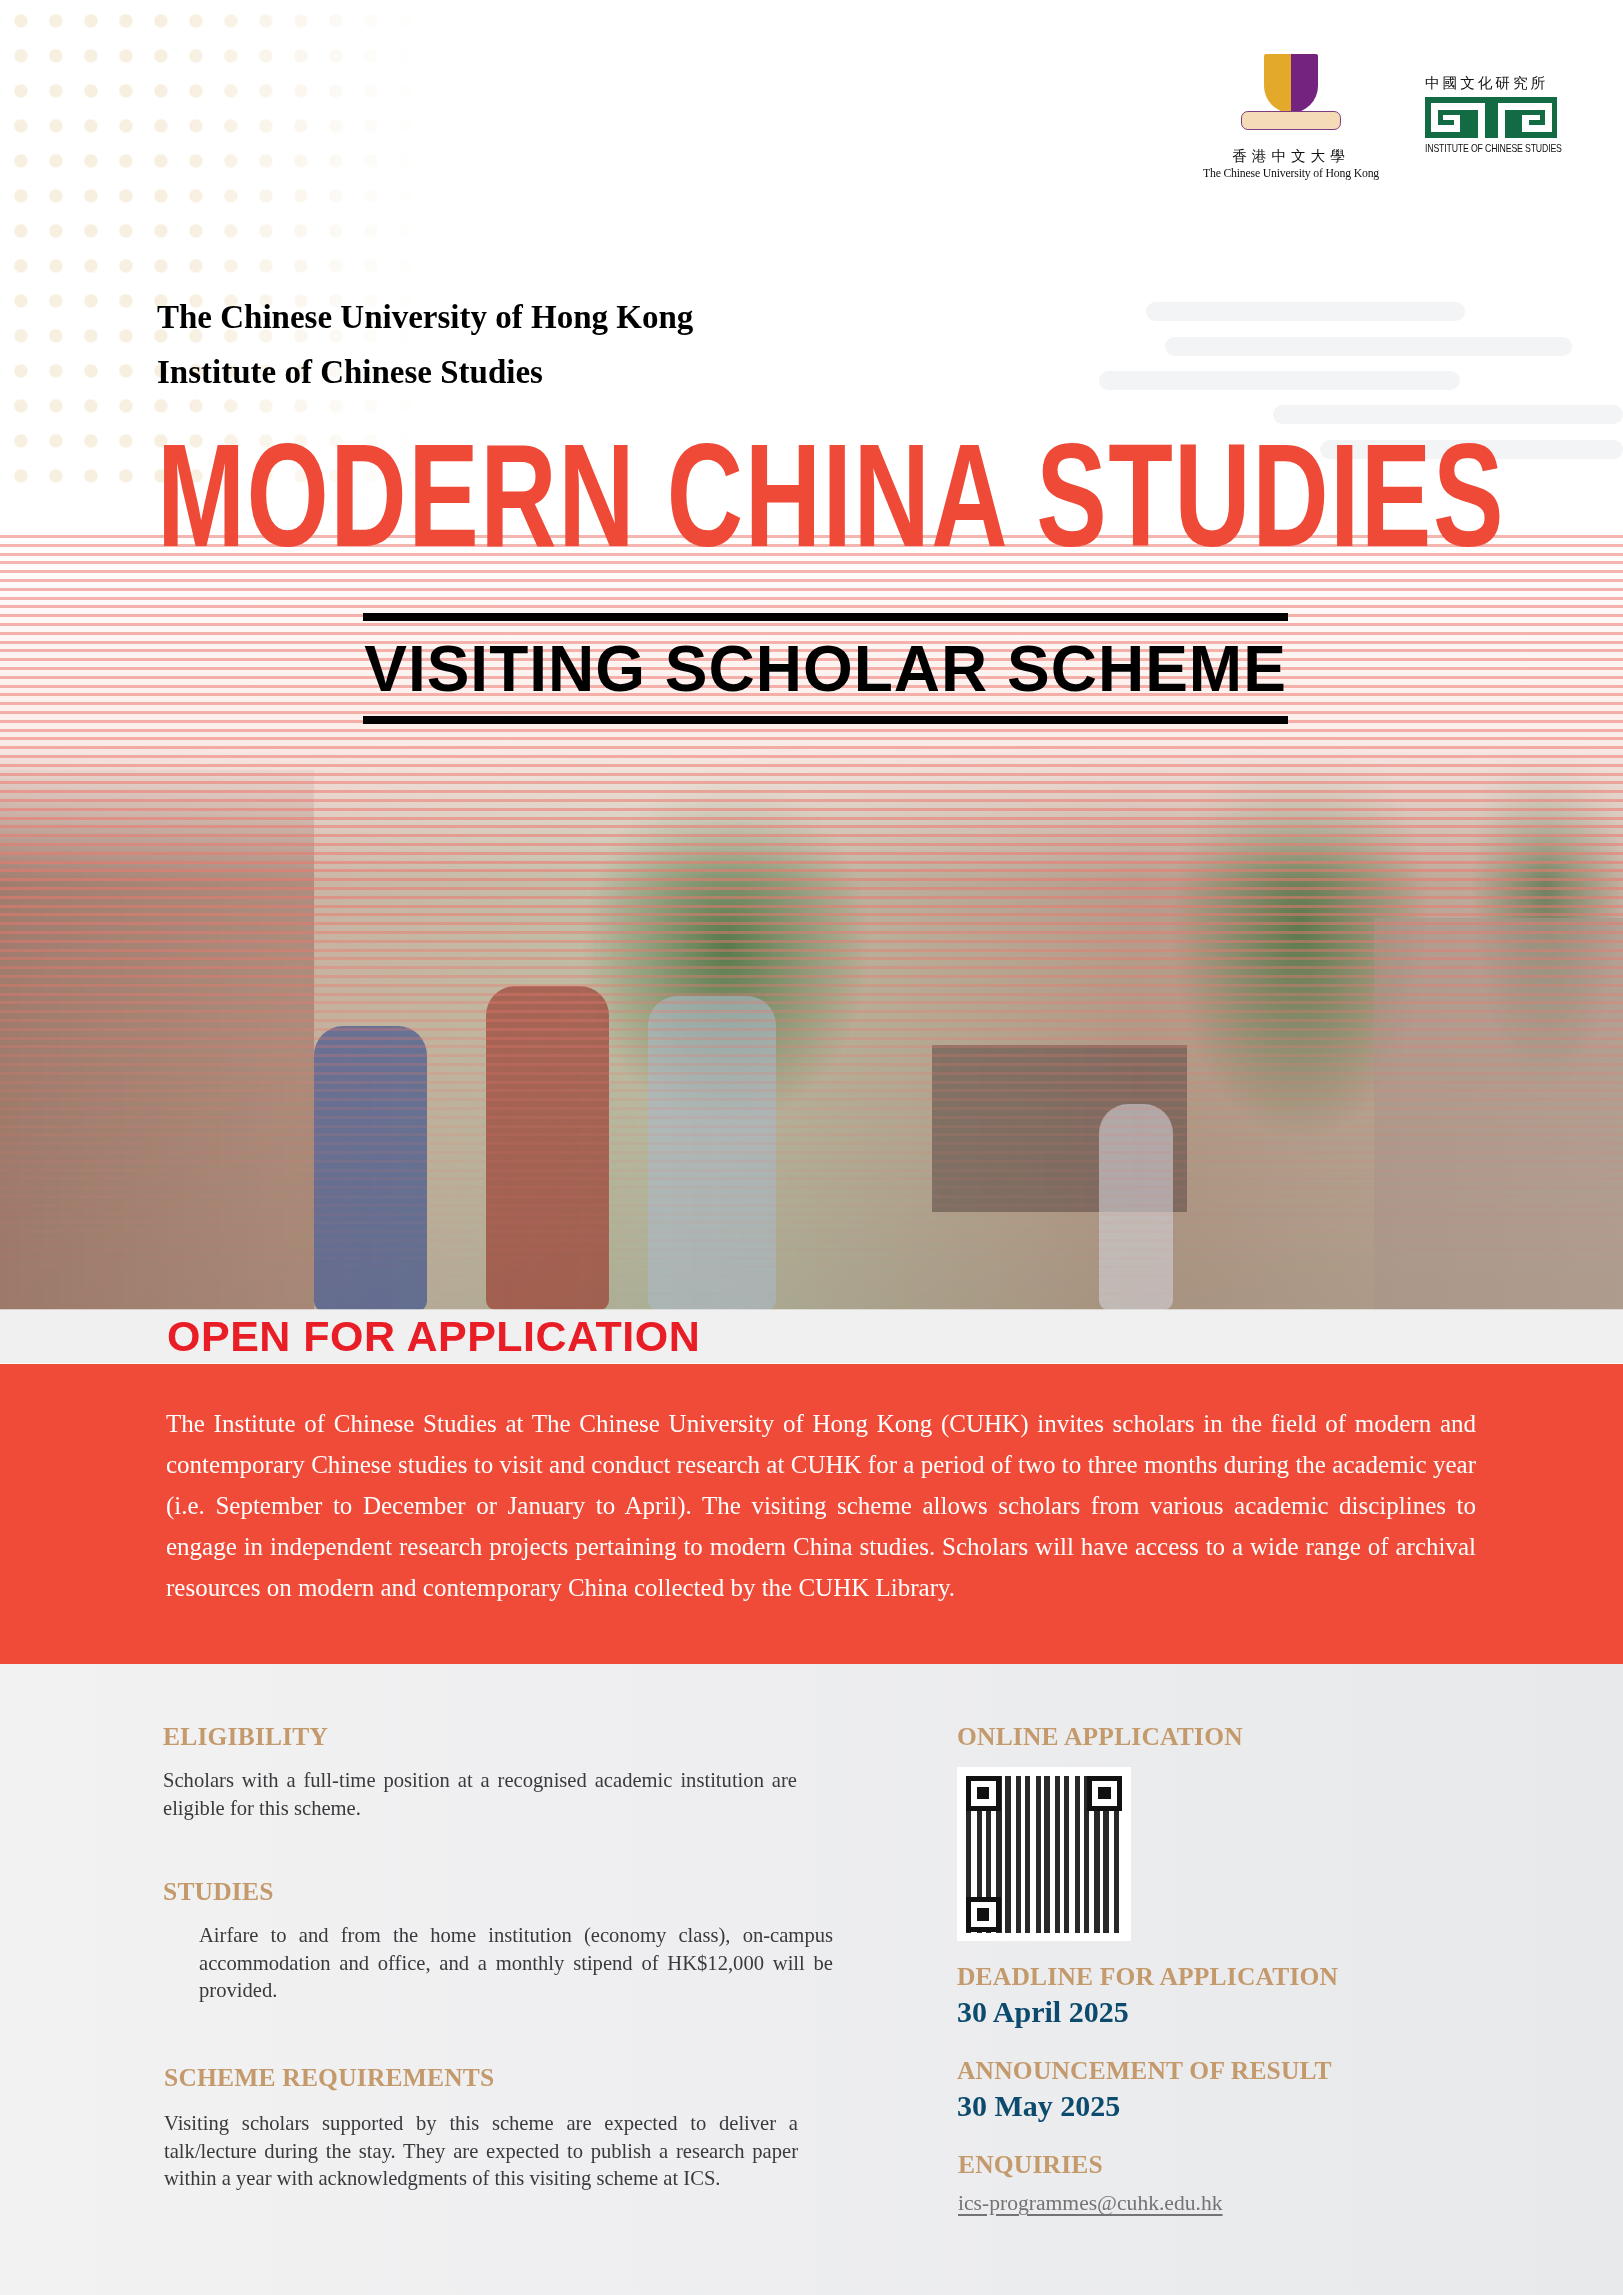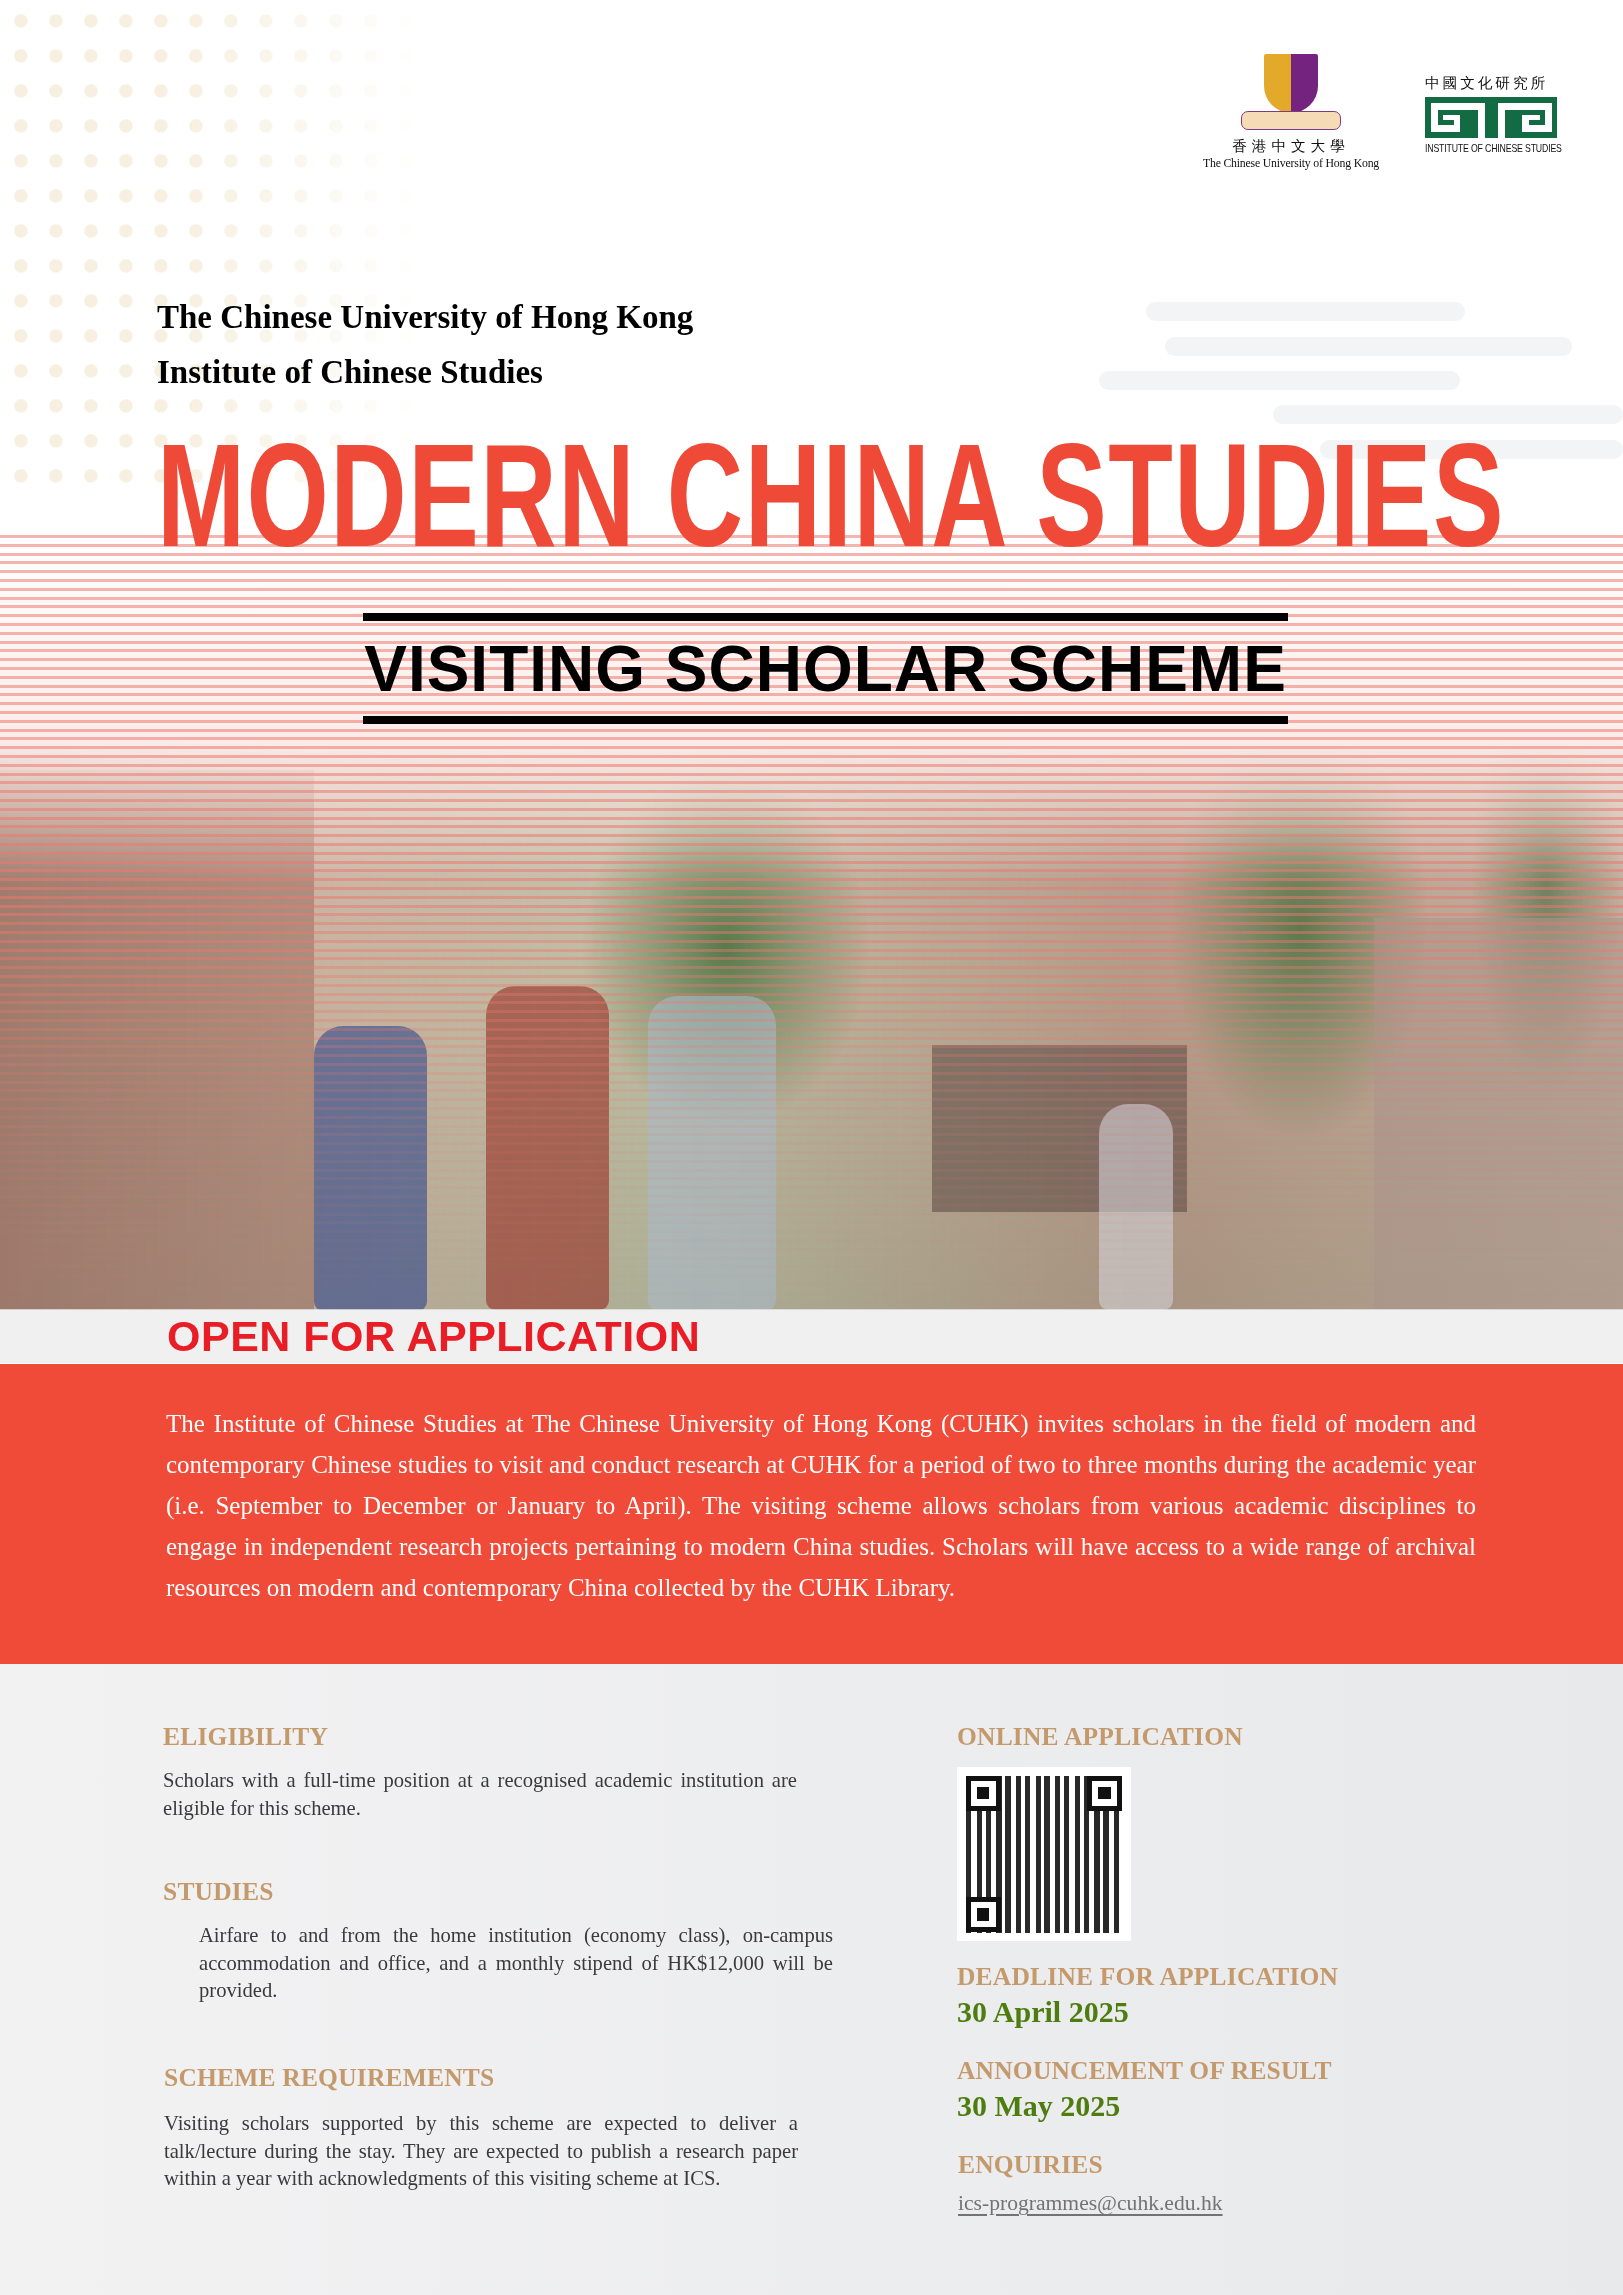--- a/index.html
+++ b/index.html
@@ -21,7 +21,7 @@
   .shield .half-l { position: absolute; left: 0; top: 0; width: 27px; height: 59px; background: #e3a92b; border-radius: 2px 0 0 27px; }
   .shield .half-r { position: absolute; right: 0; top: 0; width: 27px; height: 59px; background: #74237f; border-radius: 0 2px 27px 0; }
   .scroll { width: 98px; height: 16.7px; margin: -6.9px auto 0; background: #f6dcb6; border: 1px solid #7d3b85; border-radius: 6.9px; position: relative; }
-  .cuhk-zh { font-size: 14.7px; letter-spacing: 4.9px; color: #111; margin-top: 7px; }
+  .cuhk-zh { font-size: 14.7px; letter-spacing: 4.9px; color: #111; margin-top: 17px; }
   .cuhk-en { font-size: 11.8px; color: #111; letter-spacing: -0.2px; }
 
   .logo-ics { position: absolute; left: 1425px; top: 74px; width: 132px; height: 88px; }

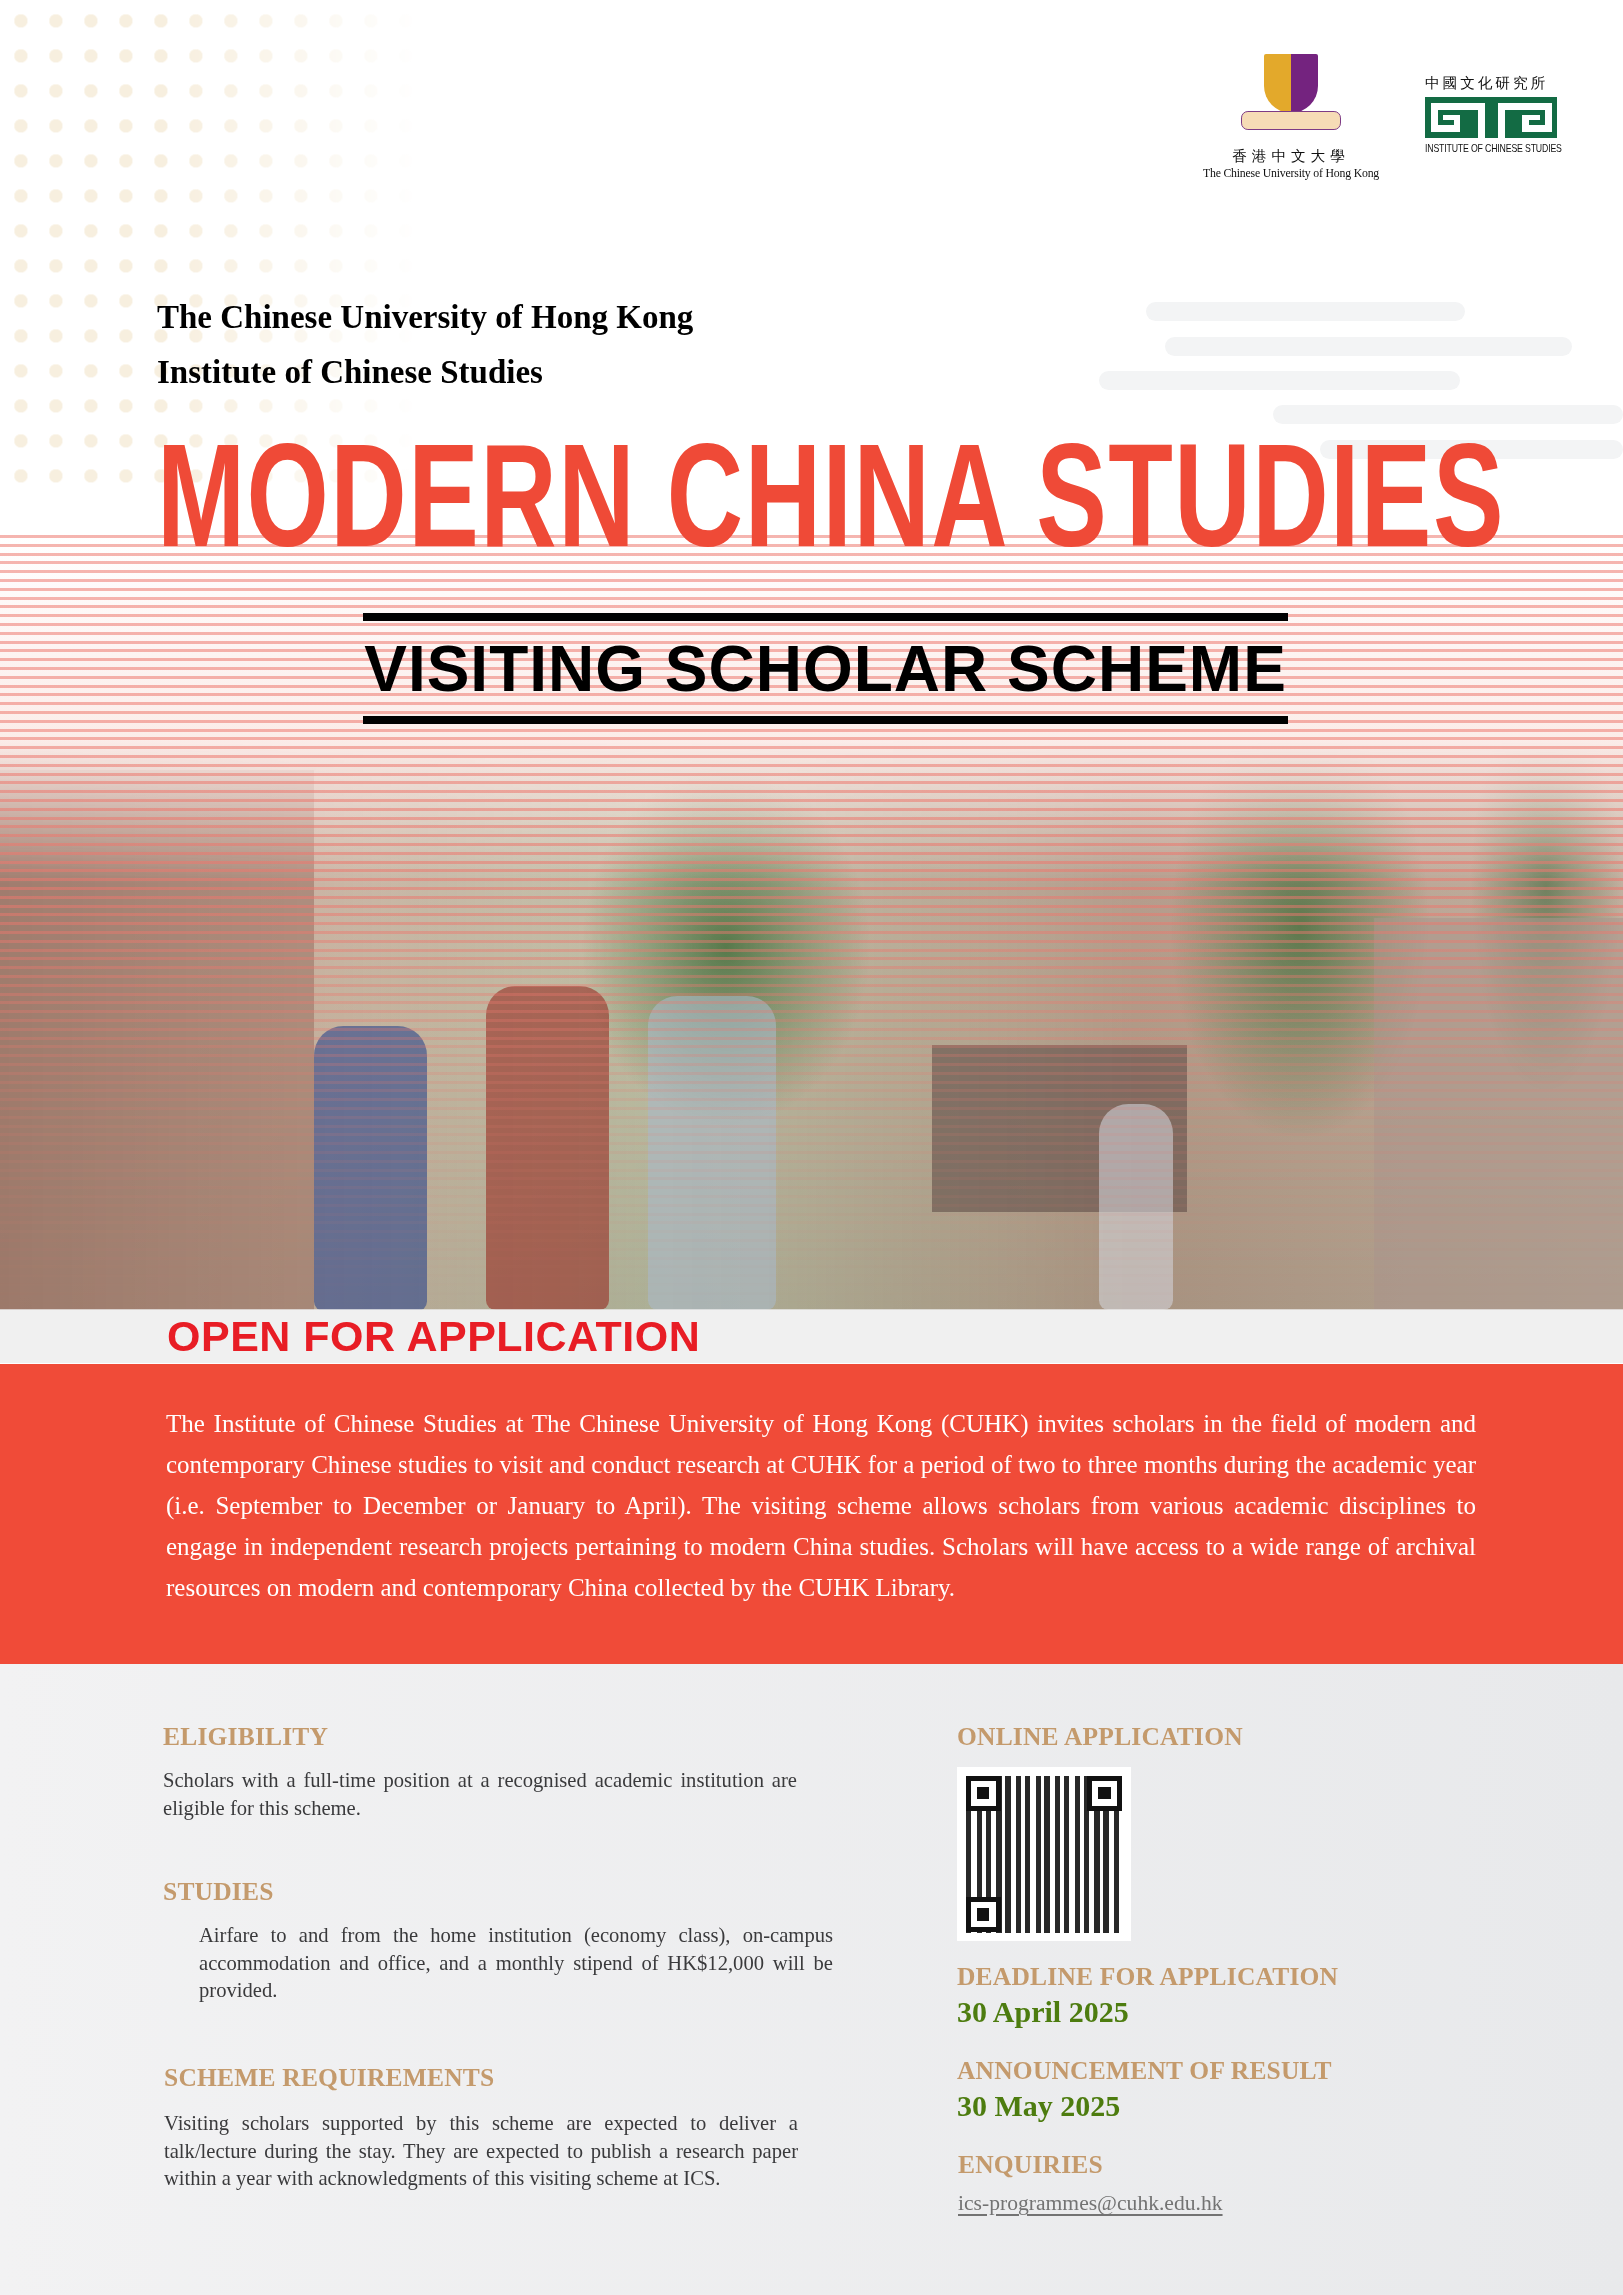--- a/index.html
+++ b/index.html
@@ -63,7 +63,7 @@
   .lower { position: absolute; left: 0; top: 1664px; width: 1623px; height: 631px; background: linear-gradient(to right, #f2f2f3, #e8e9eb); }
   .sec-head { position: absolute; font-family: "Liberation Serif", serif; font-weight: bold; font-size: 25.5px; color: #c49a6c; letter-spacing: 0.2px; }
   .sec-body { position: absolute; font-family: "Liberation Serif", serif; font-size: 20.6px; line-height: 27.5px; color: #3a3a3c; text-align: justify; }
-  .date { position: absolute; font-family: "Liberation Serif", serif; font-weight: bold; font-size: 30px; color: #4d7c0f; }
+  .date { position: absolute; font-family: "Liberation Serif", serif; font-weight: bold; font-size: 30px; color: #0c4a6e; }
   .email { position: absolute; font-family: "Liberation Serif", serif; font-size: 21.6px; color: #737373; text-decoration: underline; text-underline-offset: 3.9px; }
 
   .qr { position: absolute; left: 957px; top: 1767px; width: 174px; height: 174px; background: #fff; }

